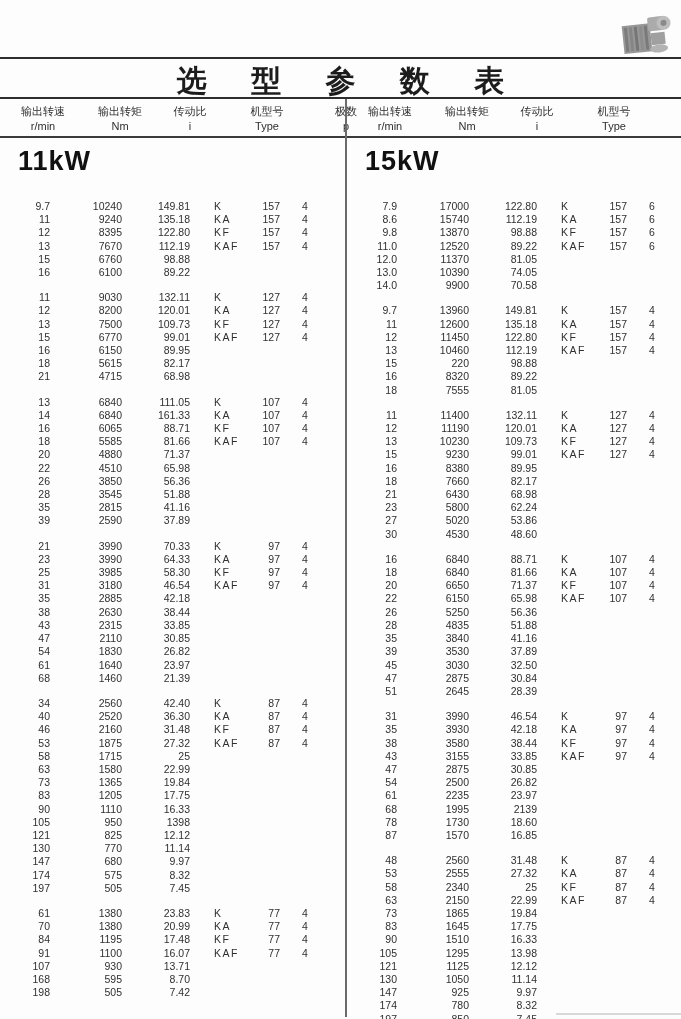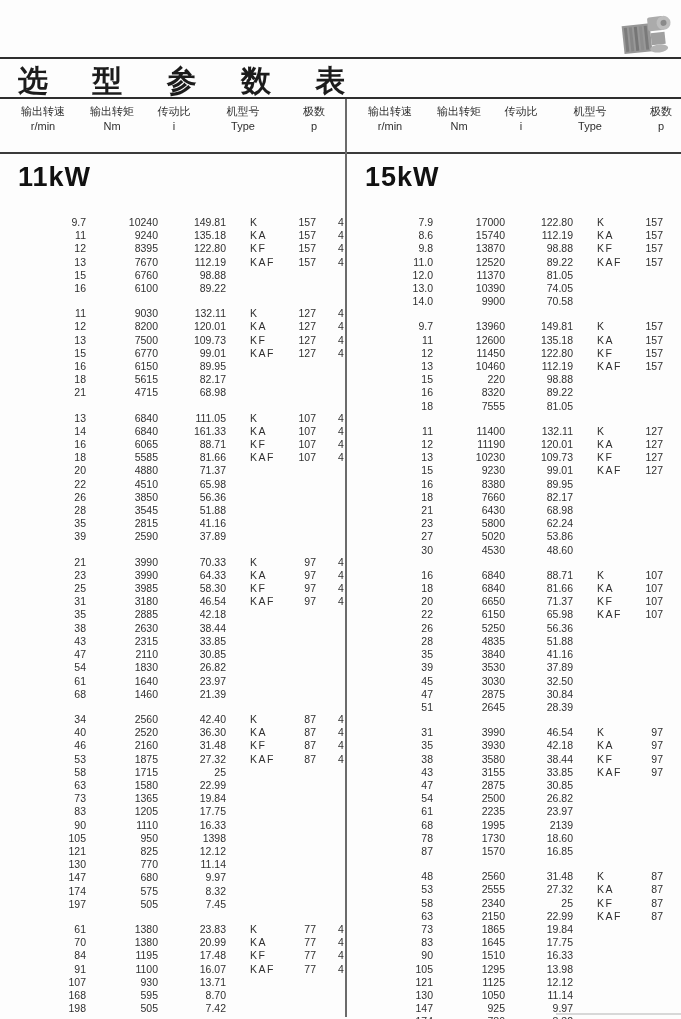--- a/index.html
+++ b/index.html
@@ -26,7 +26,7 @@
   }
   .page-title {
     position:absolute; top:61px; left:0; right:0;
-    text-align:left;
+    text-align:center;
     font-size:30px; font-weight:bold; color:#1c1c1c;
     letter-spacing:18px; text-indent:18px;
     white-space:nowrap;

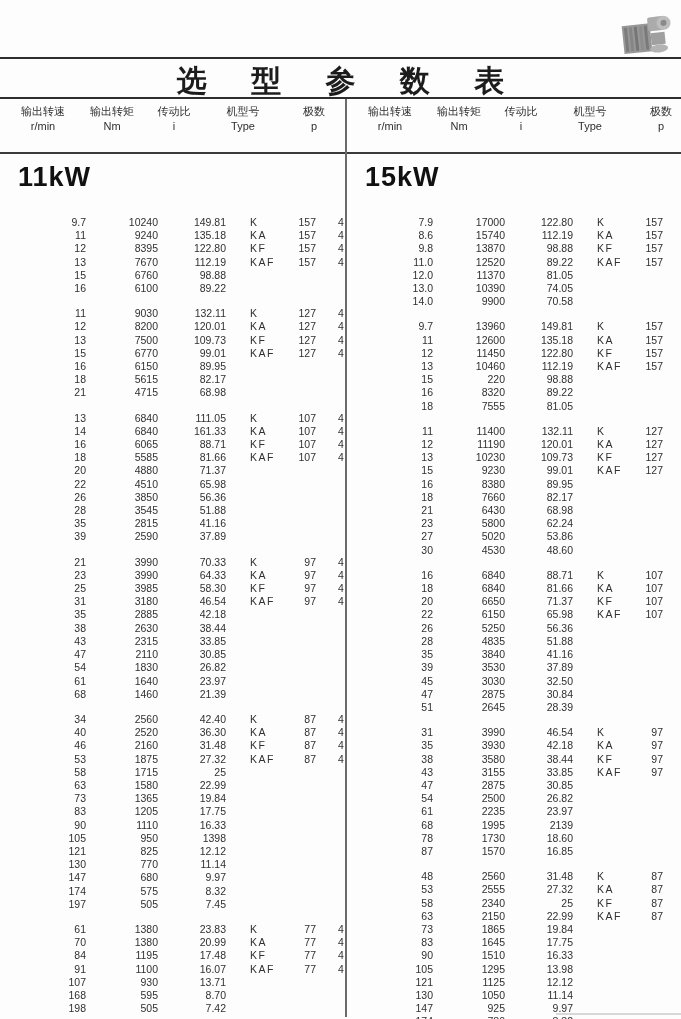--- a/index.html
+++ b/index.html
@@ -39,12 +39,12 @@
   .half { width:345px; }
   .half.right { flex:1; border-left:2px solid #6b6b6b; width:auto; }
   .sec-header {
-    height:55px;
+    height:39px;
     border-bottom:2px solid #3a3a3a;
     display:grid;
     grid-template-columns:70px 68px 56px 82px 60px;
     padding:5px 0 0 8px;
-    font-size:11px; color:#2f2f2f;
+    font-size:11px; color:#2f2f2f;gap:8px;
   }
   .hcell { text-align:center; line-height:15px; }
   .groups-area { padding-top:2px; }

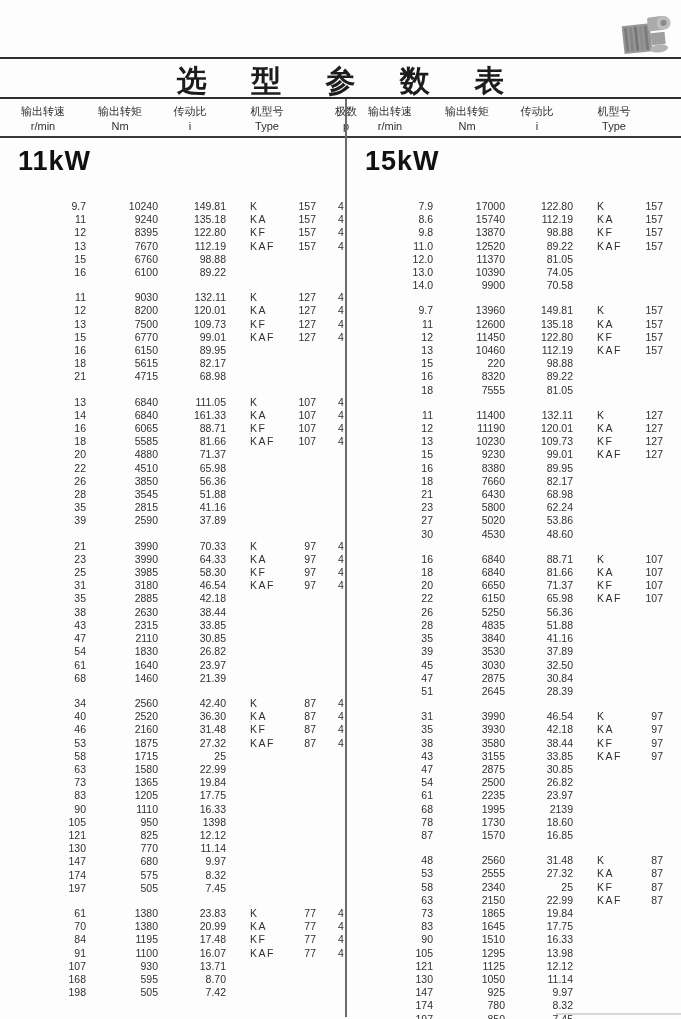--- a/index.html
+++ b/index.html
@@ -52,7 +52,7 @@
     font-size:27px; font-weight:bold; color:#111;
     margin:6px 0 23px 18px; letter-spacing:1px;
   }
-  .group { margin-bottom:12px;padding-left:36px; }
+  .group { margin-bottom:12px; }
   .row {
     display:grid;
     grid-template-columns:50px 72px 68px 24px 38px 28px 50px;

